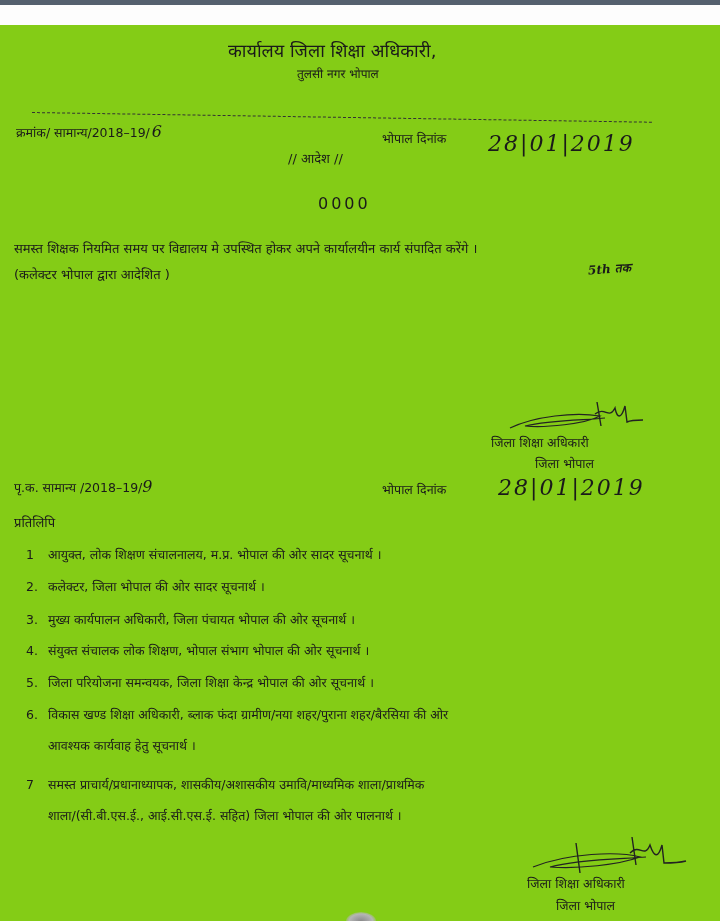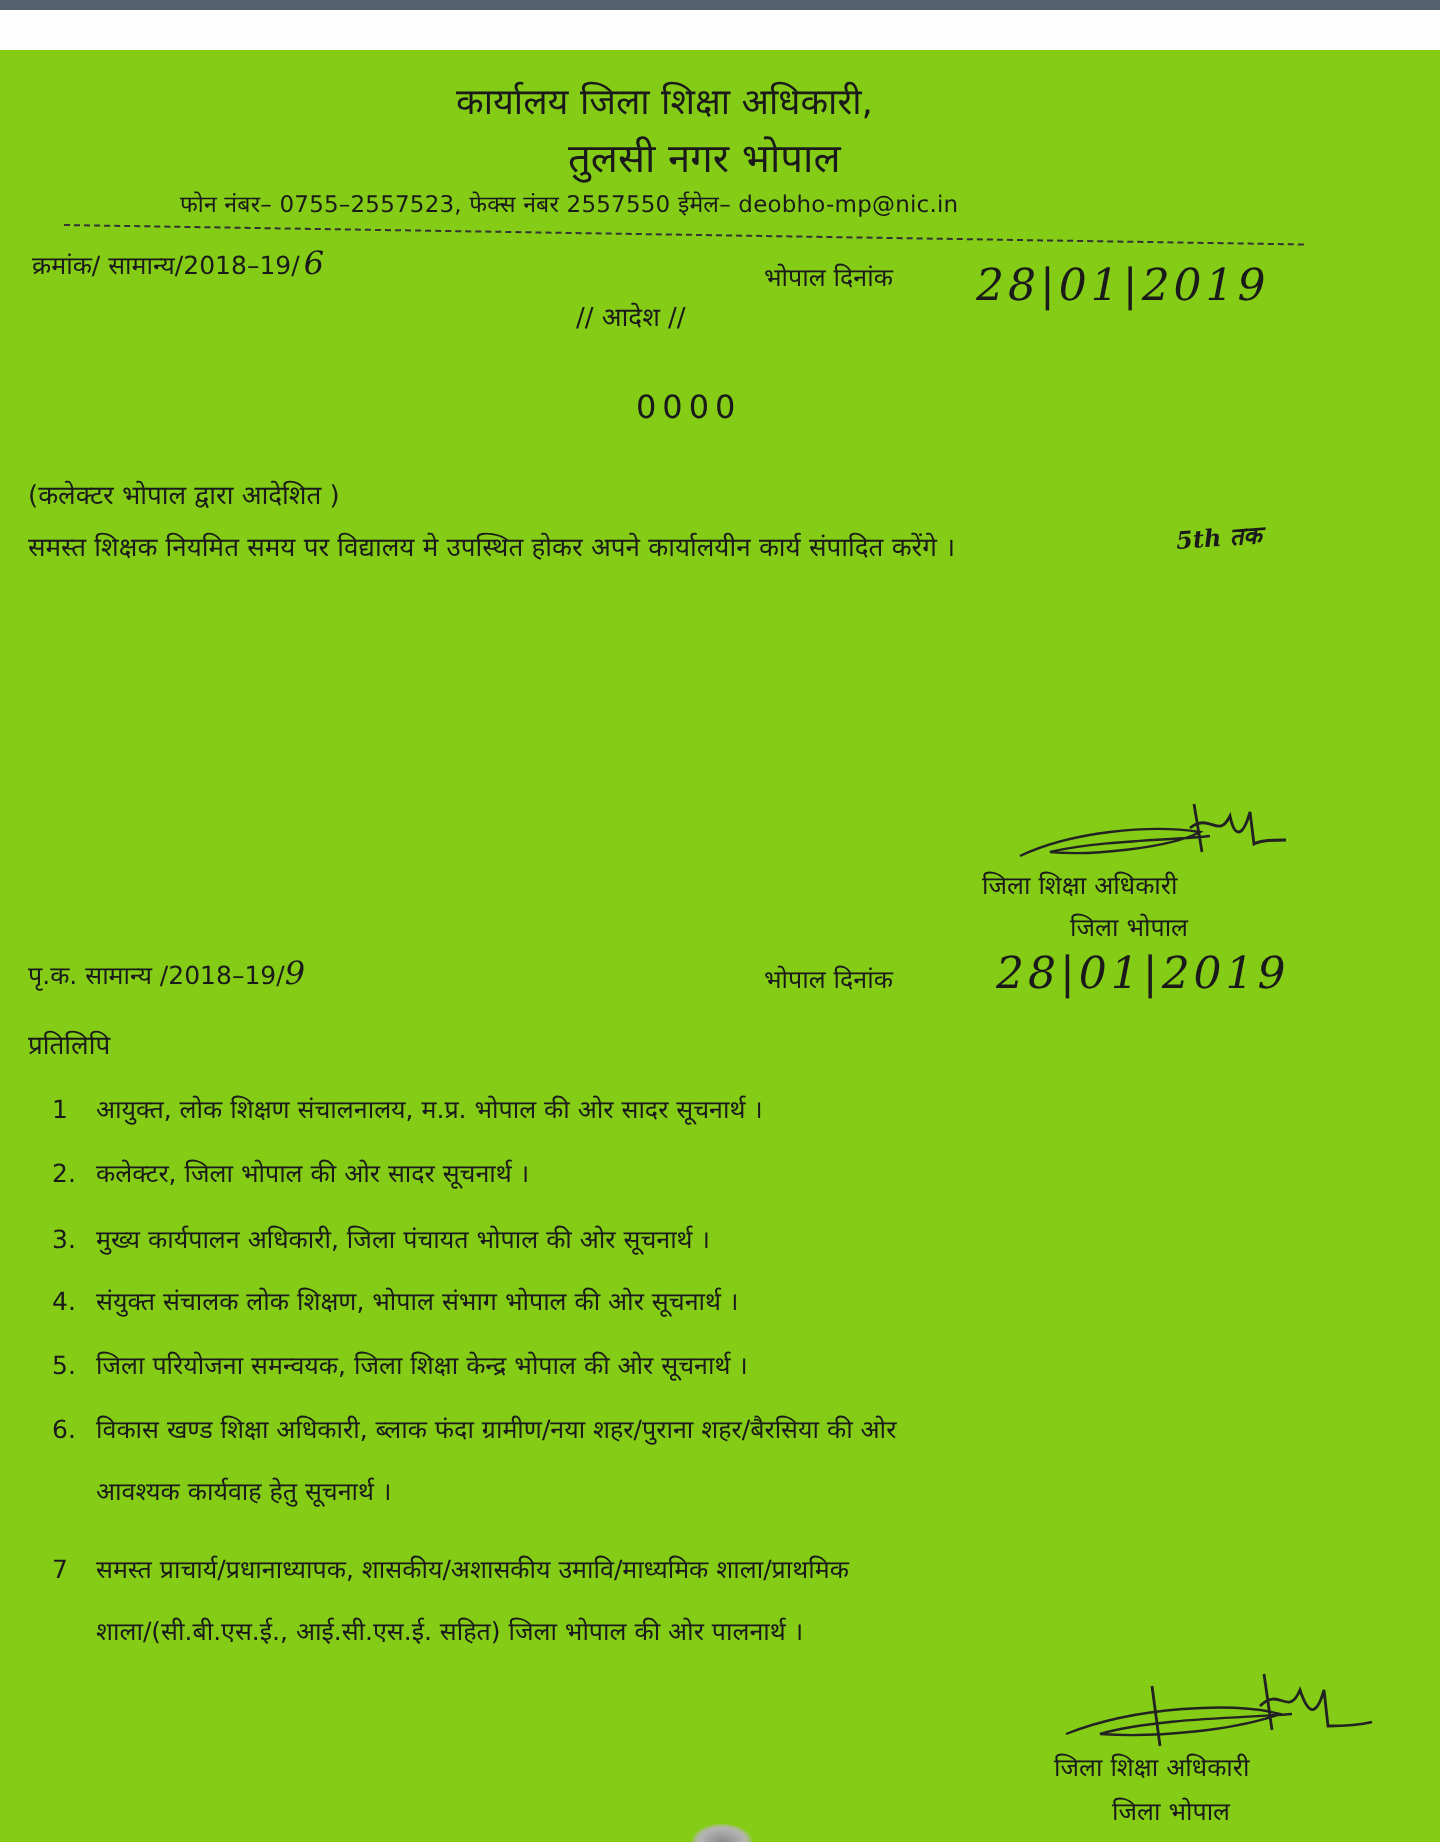--- a/index.html
+++ b/index.html
@@ -9,7 +9,7 @@
     .page { position: absolute; left: 0; top: 5px; width: 720px; height: 916px; background: #84cc16; margin-top: 20px; }
     .abs { position: absolute; white-space: nowrap; }
     .hdr1 { left: 228px; top: 13px; font-size: 18px; }
-    .hdr2 { left: 284px; top: 40px; font-size: 20px; }
+    .hdr2 { left: 297px; top: 40px; font-size: 12px; }
     .hdr3 { left: 90px; top: 69px; font-size: 11.5px; letter-spacing: 0.1px; }
     .sep { position: absolute; left: 32px; top: 87px; width: 620px; height: 0; border-top: 1.5px dashed #333; transform: rotate(0.9deg); transform-origin: left center; }
     .ref1 { left: 16px; top: 97px; font-size: 12.5px; }

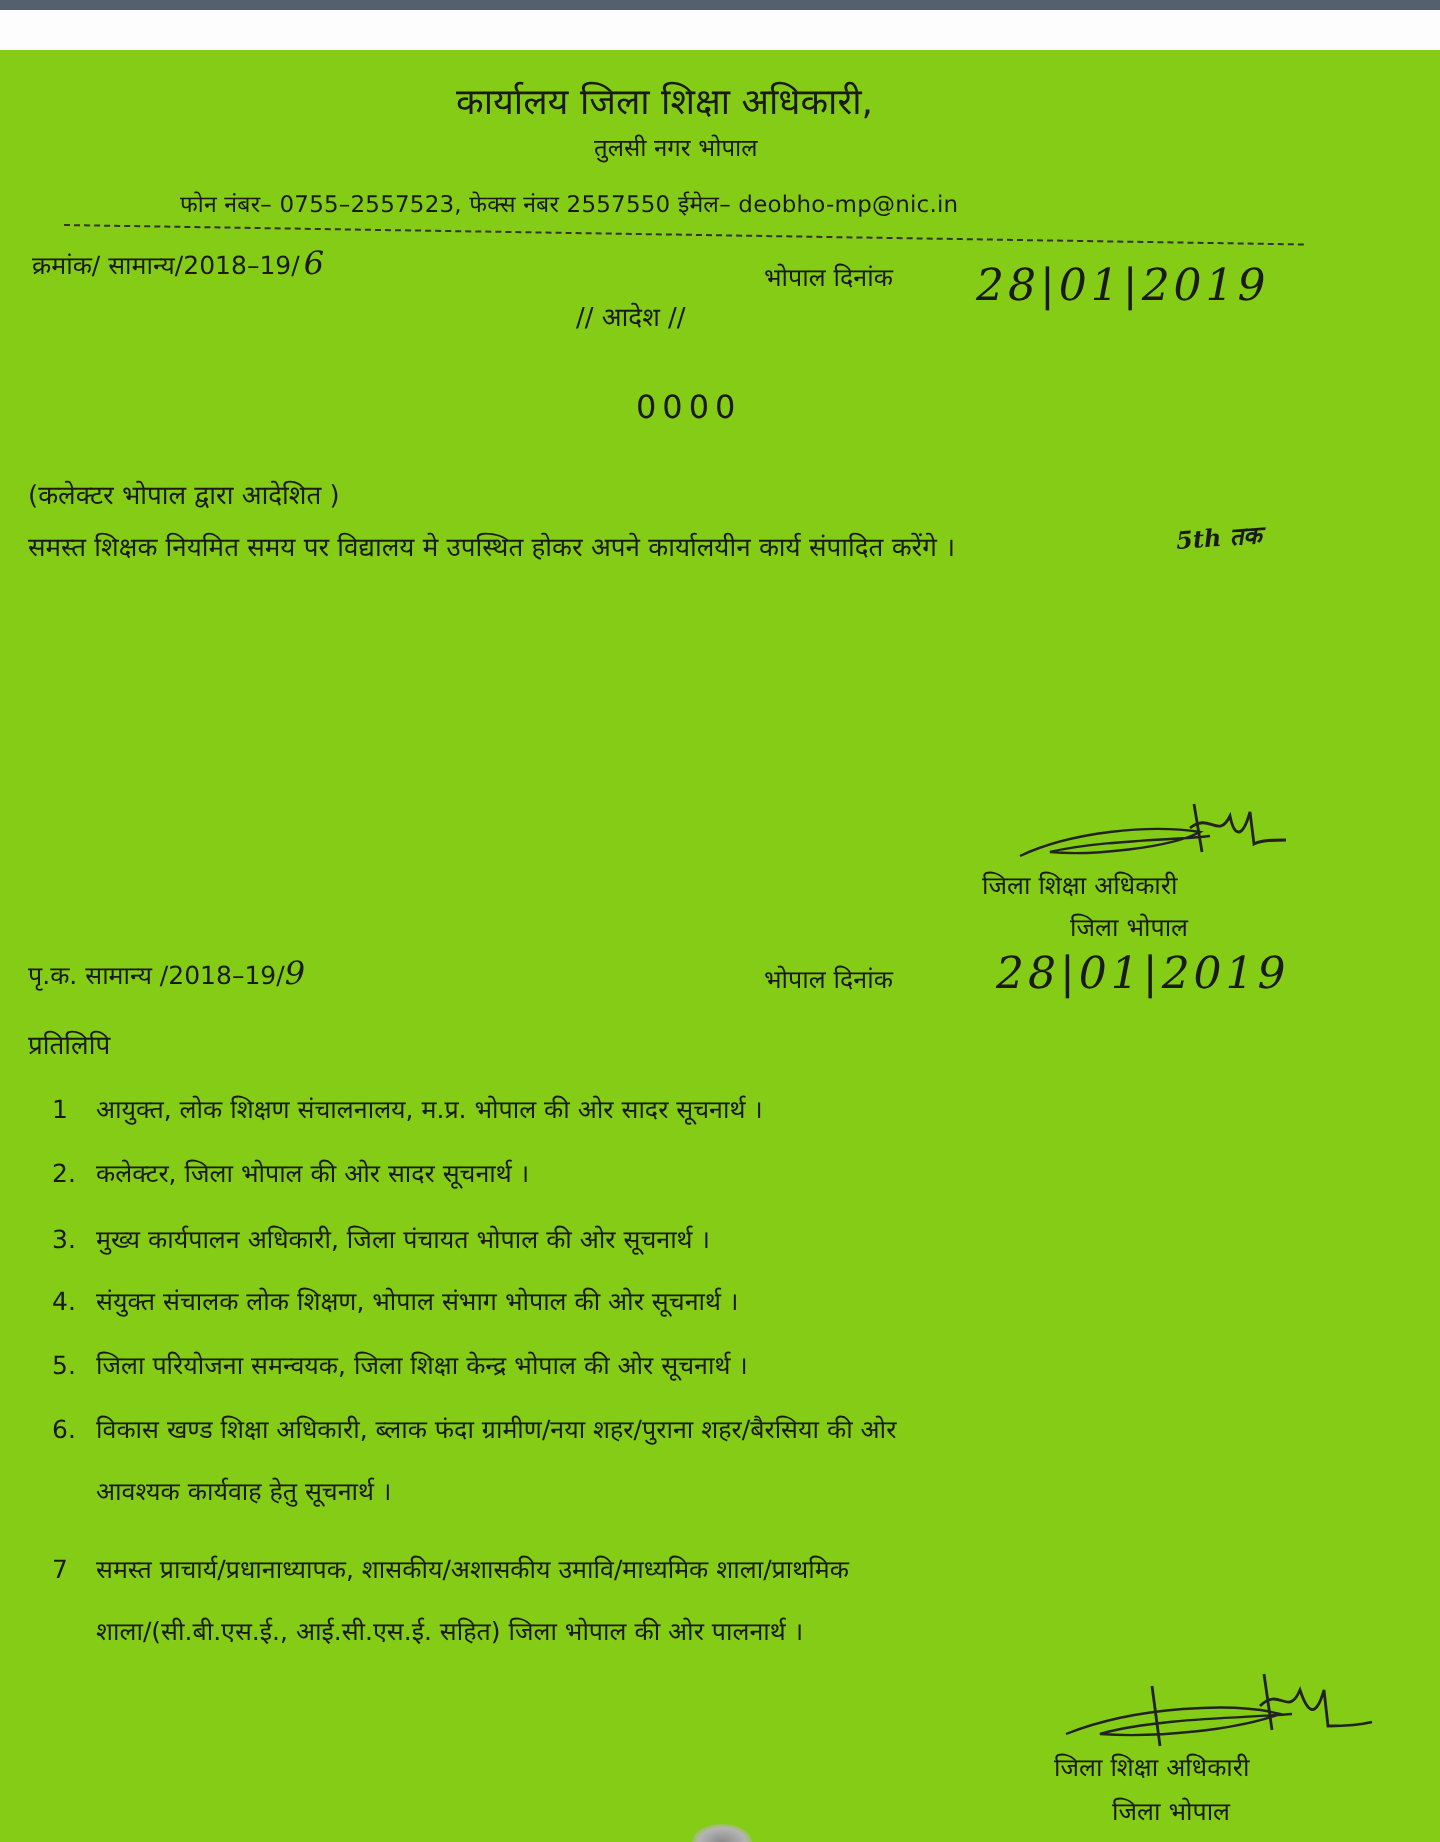--- a/index.html
+++ b/index.html
@@ -48,7 +48,6 @@
 
   <div class="abs hdr1">कार्यालय जिला शिक्षा अधिकारी,</div>
   <div class="abs hdr2">तुलसी नगर भोपाल</div>
-  <div class="abs hdr3">फोन नंबर– 0755–2557523, फेक्स नंबर 2557550 ईमेल– deobho-mp@nic.in</div>
   <div class="sep"></div>
 
   <div class="abs ref1">

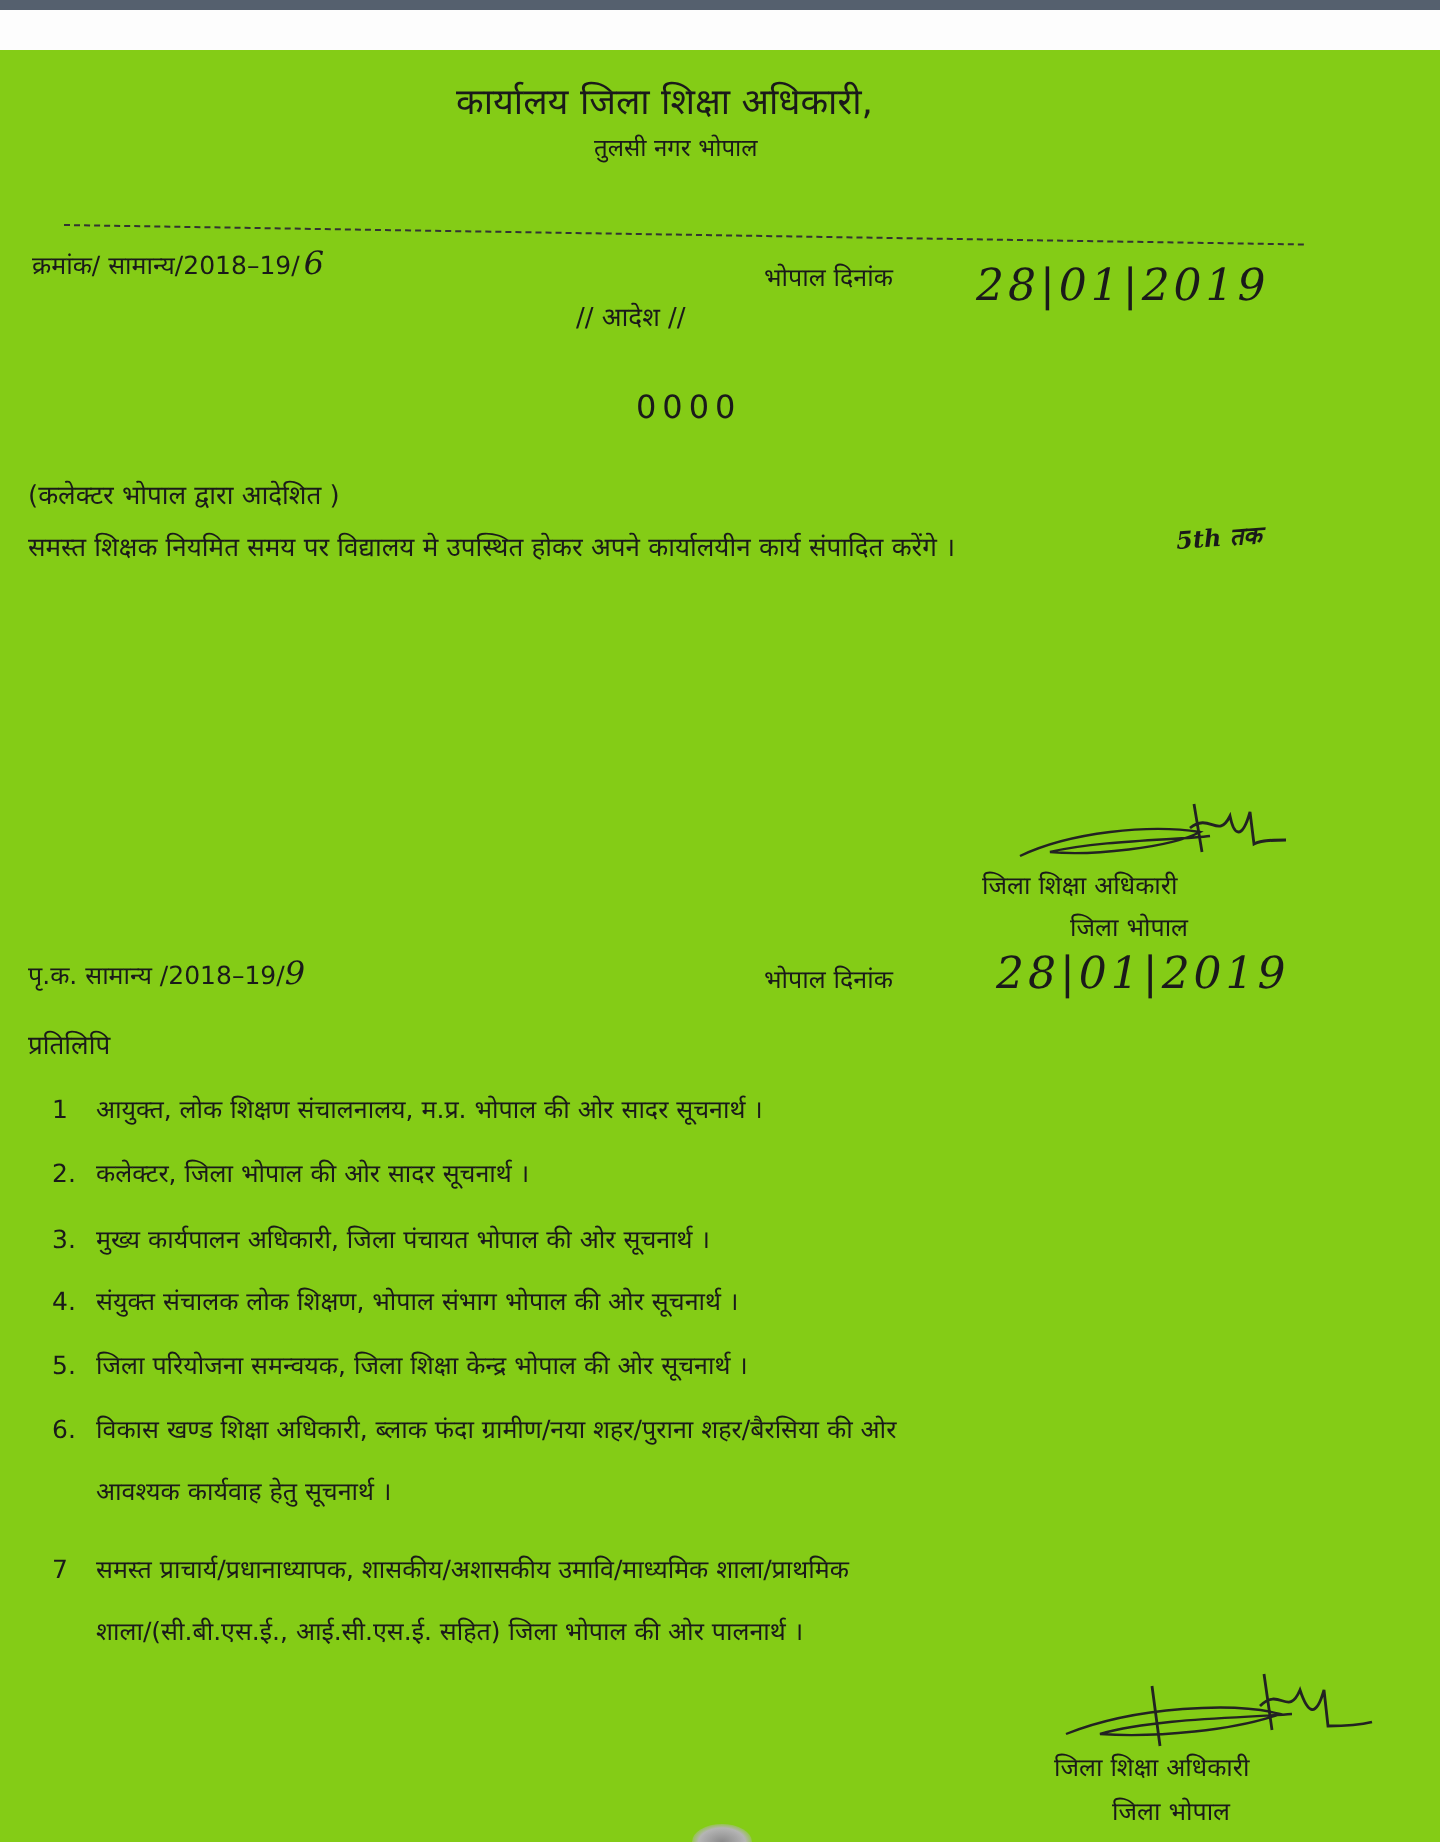--- a/index.html
+++ b/index.html
@@ -60,8 +60,8 @@
   <div class="abs zeros">0000</div>
 
   <div class="para">
+    <span class="line">समस्त शिक्षक नियमित समय पर विद्यालय मे उपस्थित होकर अपने कार्यालयीन कार्य संपादित करेंगे ।</span>
     <span class="line">(कलेक्टर भोपाल द्वारा आदेशित )</span>
-    <span class="line">समस्त शिक्षक नियमित समय पर विद्यालय मे उपस्थित होकर अपने कार्यालयीन कार्य संपादित करेंगे ।</span>
   </div>
   <div class="abs hwnote">5th तक</div>
 

